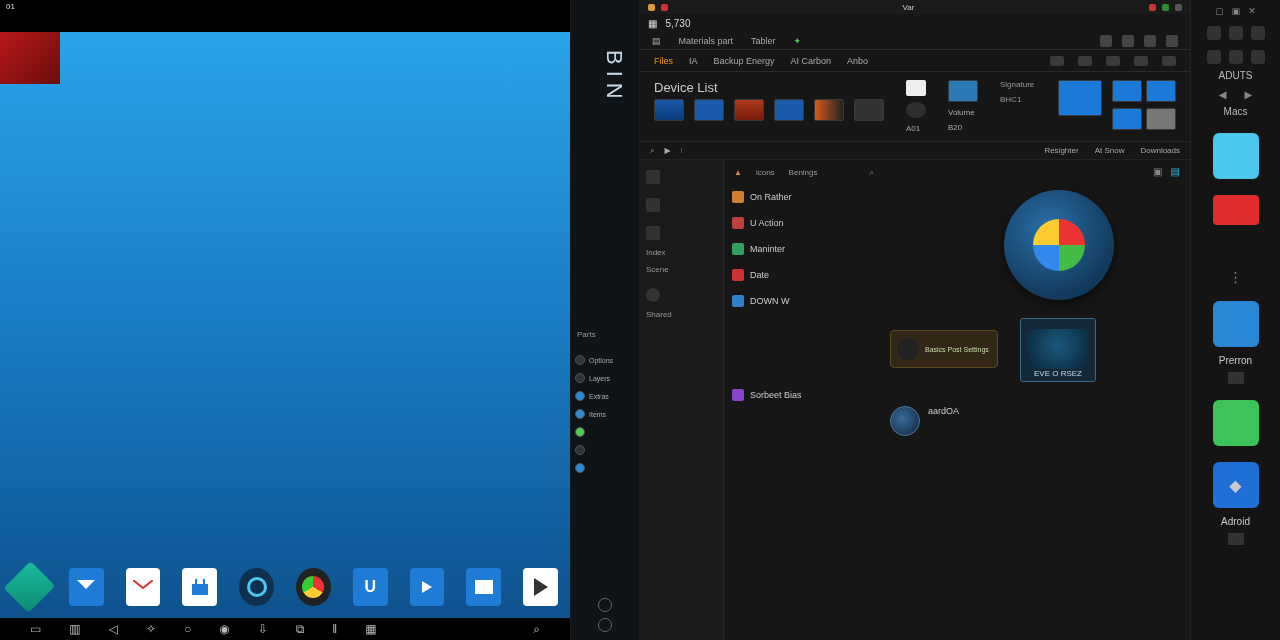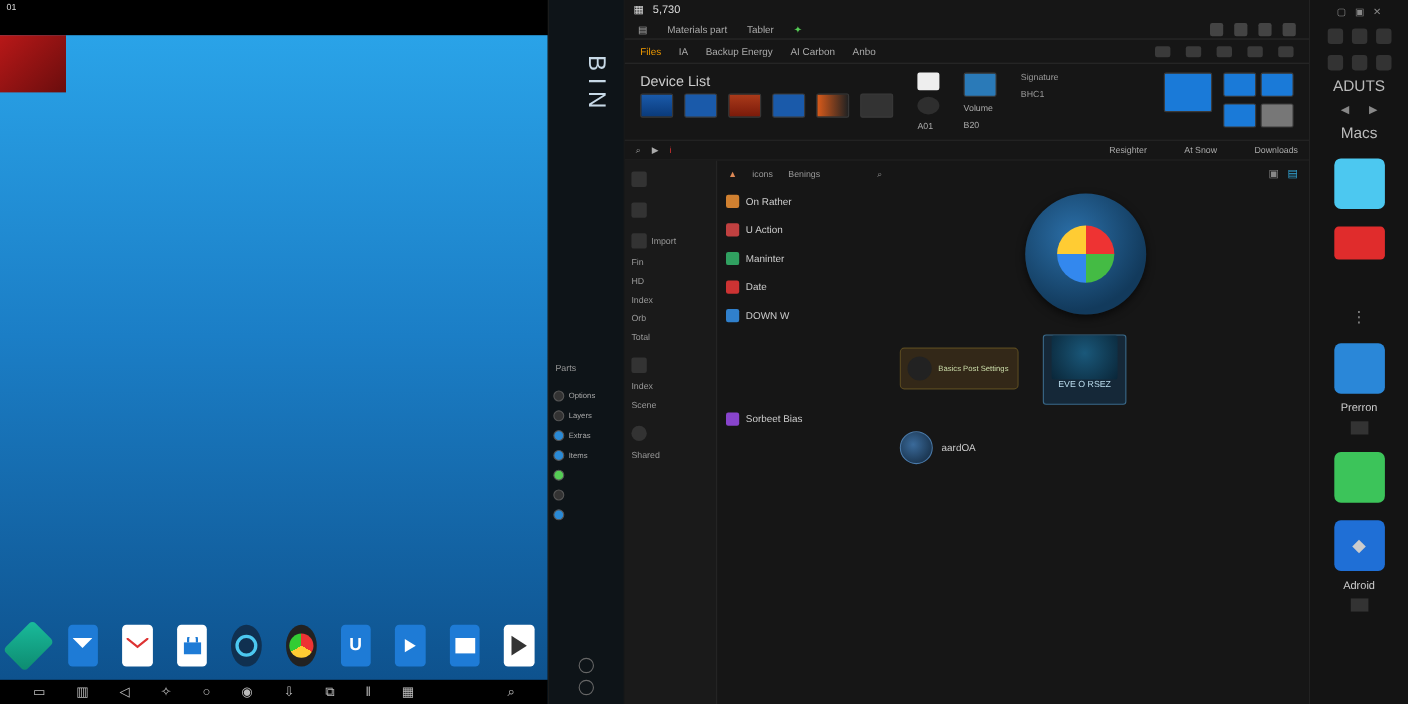--- a/index.html
+++ b/index.html
@@ -7,7 +7,7 @@
 .screen{display:flex;width:100%;height:100%}
 
 
-.left{width:498px;height:100%;position:relative;background:#000;display:flex;flex-direction:column}
+.left{width:570px;height:100%;position:relative;background:#000;display:flex;flex-direction:column}
 .left-top{height:12px;display:flex;align-items:center;padding:0 6px;font-size:8px;color:#ddd}
 .left-wall{flex:1;margin:20px 0 0 0;background:linear-gradient(180deg,#2aa3e8 0%,#1b7ec6 45%,#0d4f8a 100%);position:relative}
 .left-wall .square{position:absolute;top:0;left:0;width:60px;height:52px;background:linear-gradient(135deg,#b81818,#6a0d0d)}

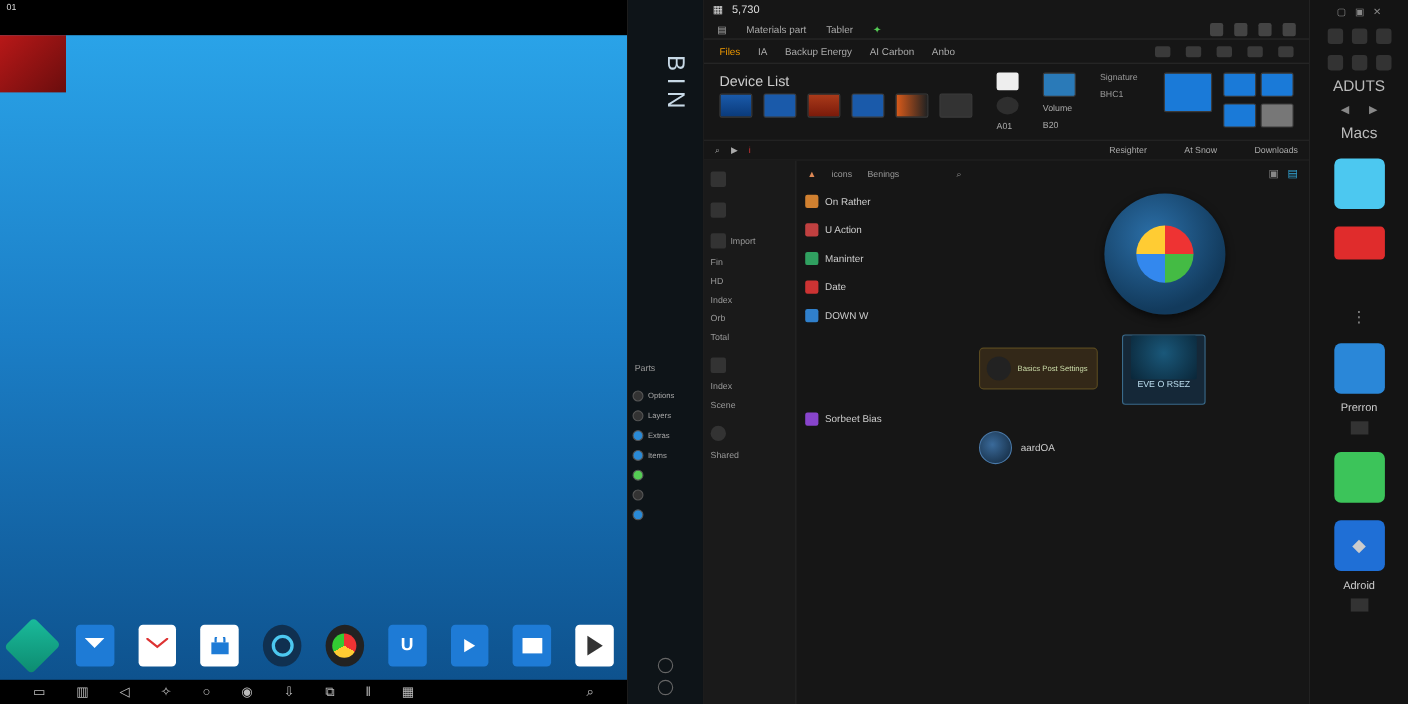--- a/index.html
+++ b/index.html
@@ -197,6 +197,18 @@
   </div>
 
   <div class="right">
+    <div class="r-top">
+      <div class="trio">
+        <span style="background:#d94"></span>
+        <span style="background:#c33"></span>
+      </div>
+      <span>Var</span>
+      <div class="trio">
+        <span style="background:#c33"></span>
+        <span style="background:#383"></span>
+        <span style="background:#555"></span>
+      </div>
+    </div>
     <div class="r-title">
       <span>▦</span>
       <span>5,730</span>

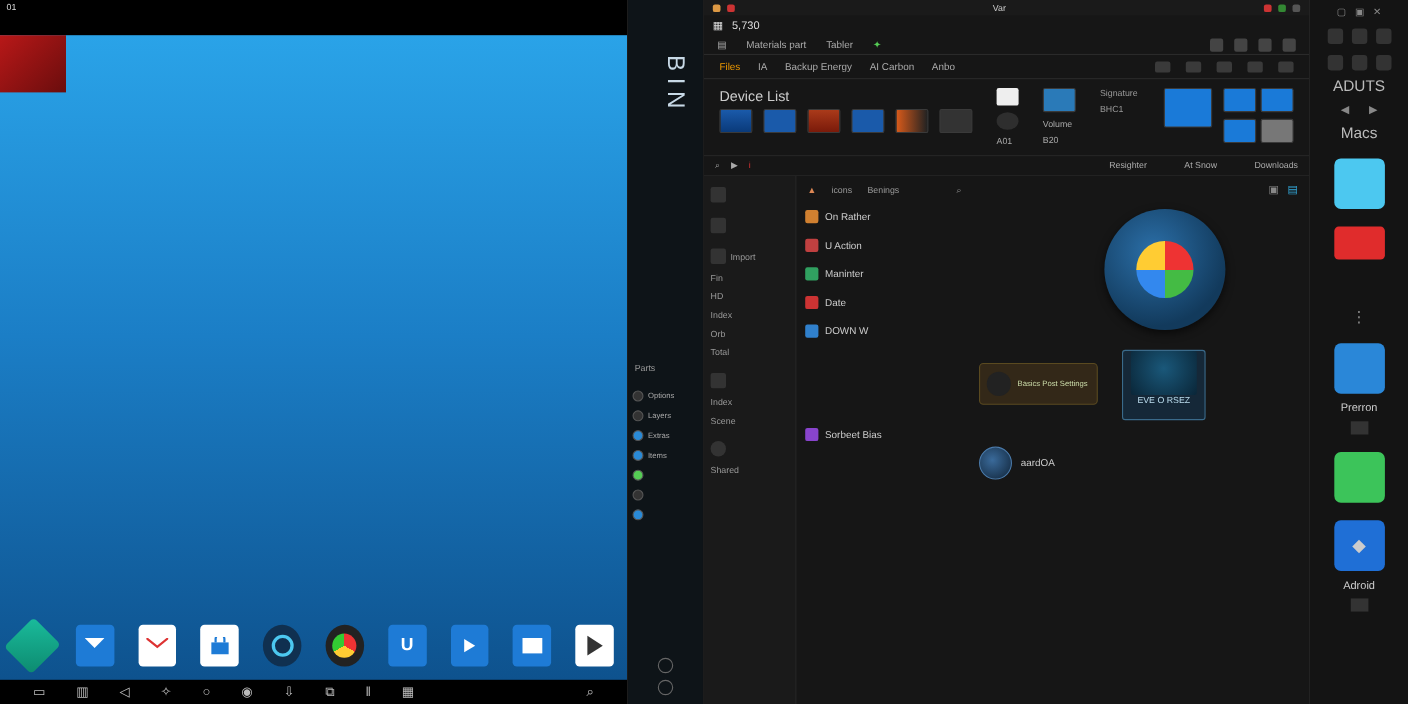--- a/index.html
+++ b/index.html
@@ -88,7 +88,7 @@
 .rail .toprow{display:flex;gap:8px;font-size:9px;color:#888}
 .rail .iconrow{display:flex;gap:8px;margin-top:6px}
 .rail .iconrow i{width:14px;height:14px;background:#333;border-radius:3px}
-.rail .rlabel{font-size:14px;color:#bbb;margin-top:2px}
+.rail .rlabel{font-size:10px;color:#bbb;margin-top:2px}
 .rail .tile{width:46px;height:46px;border-radius:6px;margin-top:12px;display:flex;align-items:center;justify-content:center;cursor:pointer}
 .rail .cap{font-size:10px;color:#ccc;margin-top:4px}
 .rail .sm{width:16px;height:12px;background:#333;margin-top:2px}

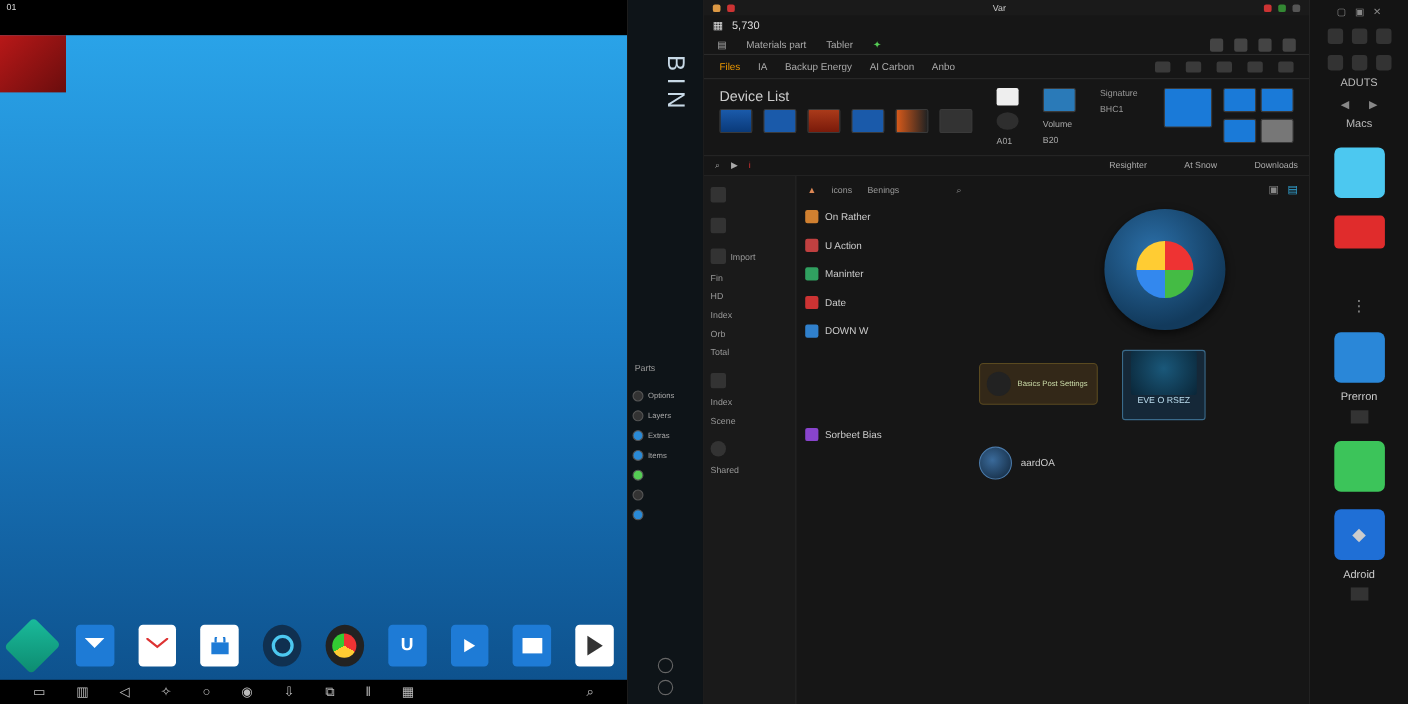--- a/index.html
+++ b/index.html
@@ -288,7 +288,7 @@
         <span>▶</span>
         <span style="color:#d33">i</span>
       </div>
-      <div style="display:flex;gap:34px">
+      <div style="display:flex;gap:16px">
         <span>Resighter</span>
         <span>At Snow</span>
         <span>Downloads</span>

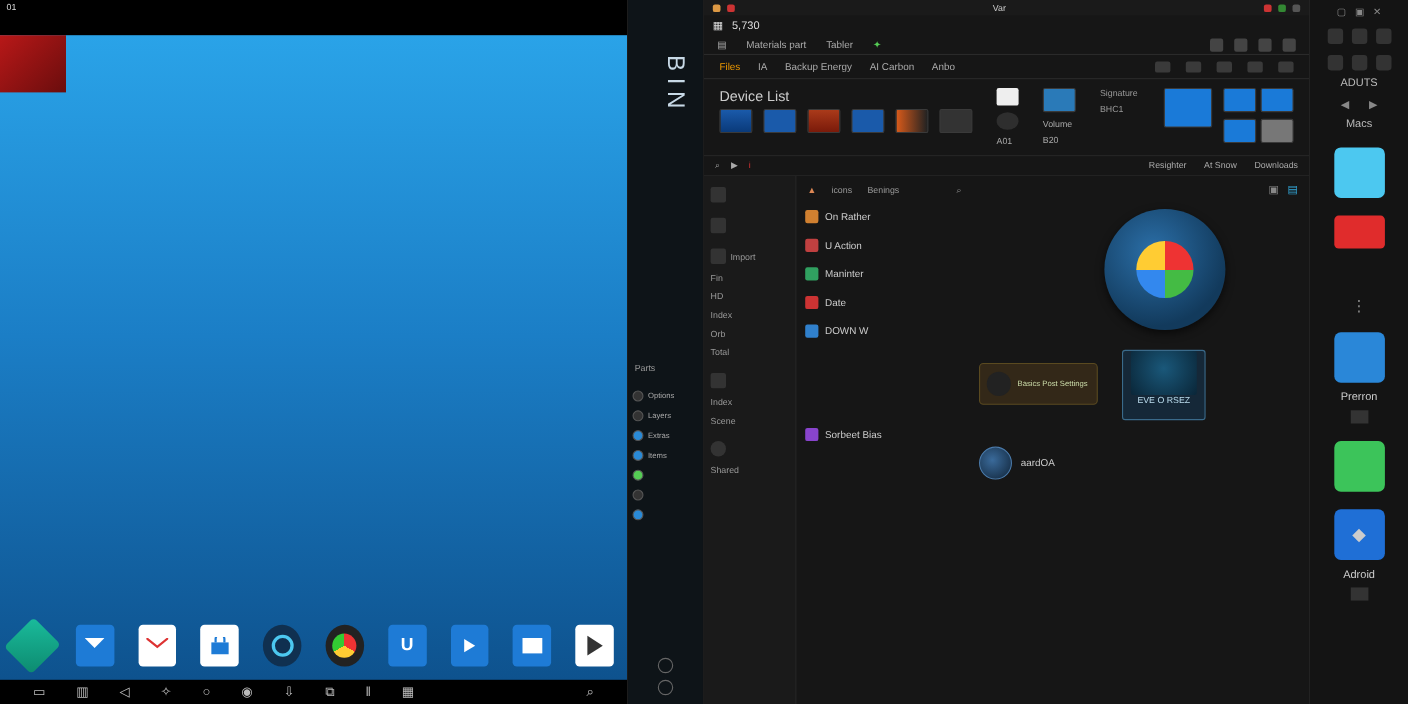--- a/index.html
+++ b/index.html
@@ -310,27 +310,6 @@
         <div class="grp">
           <div class="itm">
               <div class="ic"></div>
-              <span>Import</span>
-            </div>
-          <div class="itm">
-              <span>Fin</span>
-            </div>
-          <div class="itm">
-              <span>HD</span>
-            </div>
-          <div class="itm">
-              <span>Index</span>
-            </div>
-          <div class="itm">
-              <span>Orb</span>
-            </div>
-          <div class="itm">
-              <span>Total</span>
-            </div>
-        </div>
-        <div class="grp">
-          <div class="itm">
-              <div class="ic"></div>
             </div>
           <div class="itm">
               <span>Index</span>

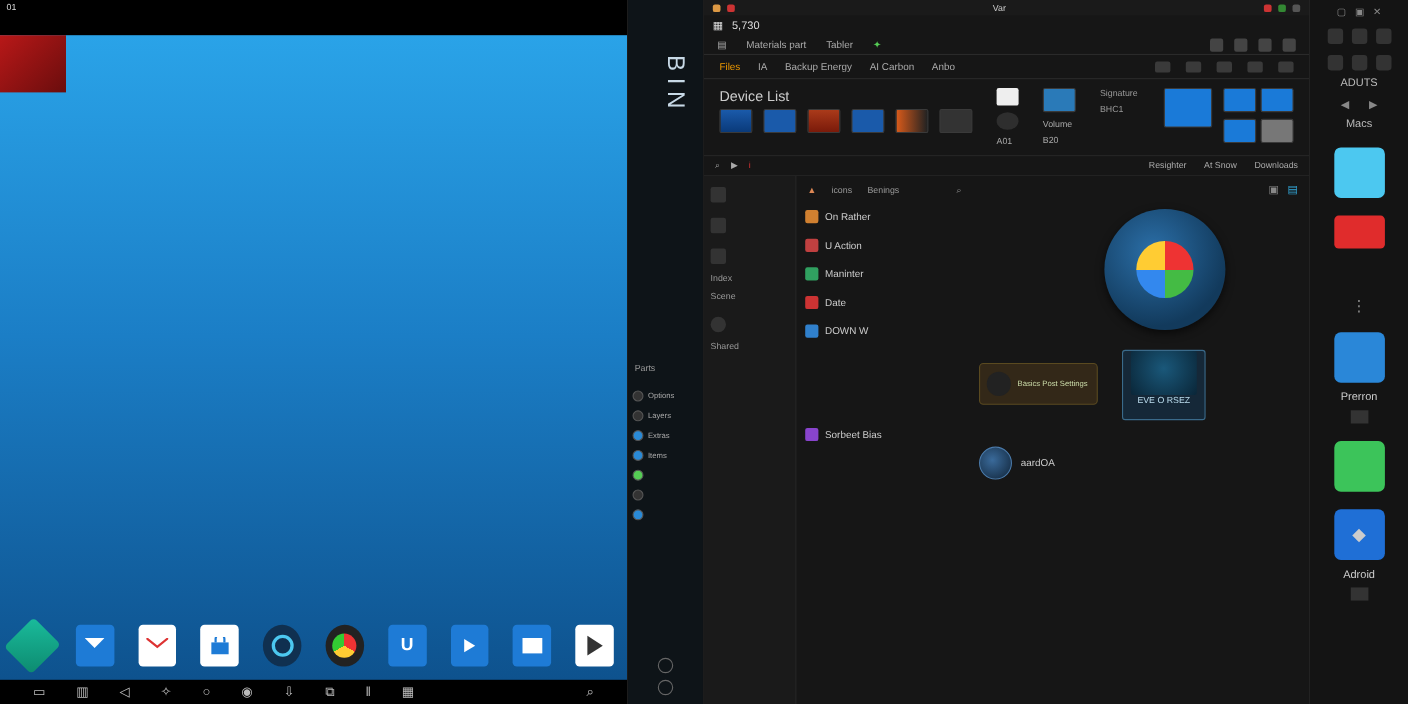--- a/index.html
+++ b/index.html
@@ -77,7 +77,7 @@
 
 .badge1{position:absolute;top:170px;left:6px;width:108px;height:38px;border:1px solid #5a4a20;border-radius:4px;background:#332818;display:flex;align-items:center;padding:0 6px;font-size:7px;color:#cda}
 .badge1 .circ{width:22px;height:22px;border-radius:50%;background:#222;margin-right:6px}
-.badge2{position:absolute;top:158px;left:136px;width:76px;height:64px;border:1px solid #3a6a8a;border-radius:3px;background:#152838;display:flex;flex-direction:column;align-items:center;font-size:8px;color:#bde;padding-bottom:3px}
+.badge2{position:absolute;top:158px;left:136px;width:76px;height:64px;border:1px solid #3a6a8a;border-radius:3px;background:#152838;display:flex;flex-direction:column;align-items:center;justify-content:flex-end;font-size:8px;color:#bde;padding-bottom:3px}
 .badge2 .img{width:60px;height:40px;background:radial-gradient(circle at 50% 40%,#1a587a,#0a2638);border-radius:2px}
 
 .avatar-row{position:absolute;top:246px;left:6px;display:flex;align-items:center;gap:8px;font-size:9px;color:#ccc}

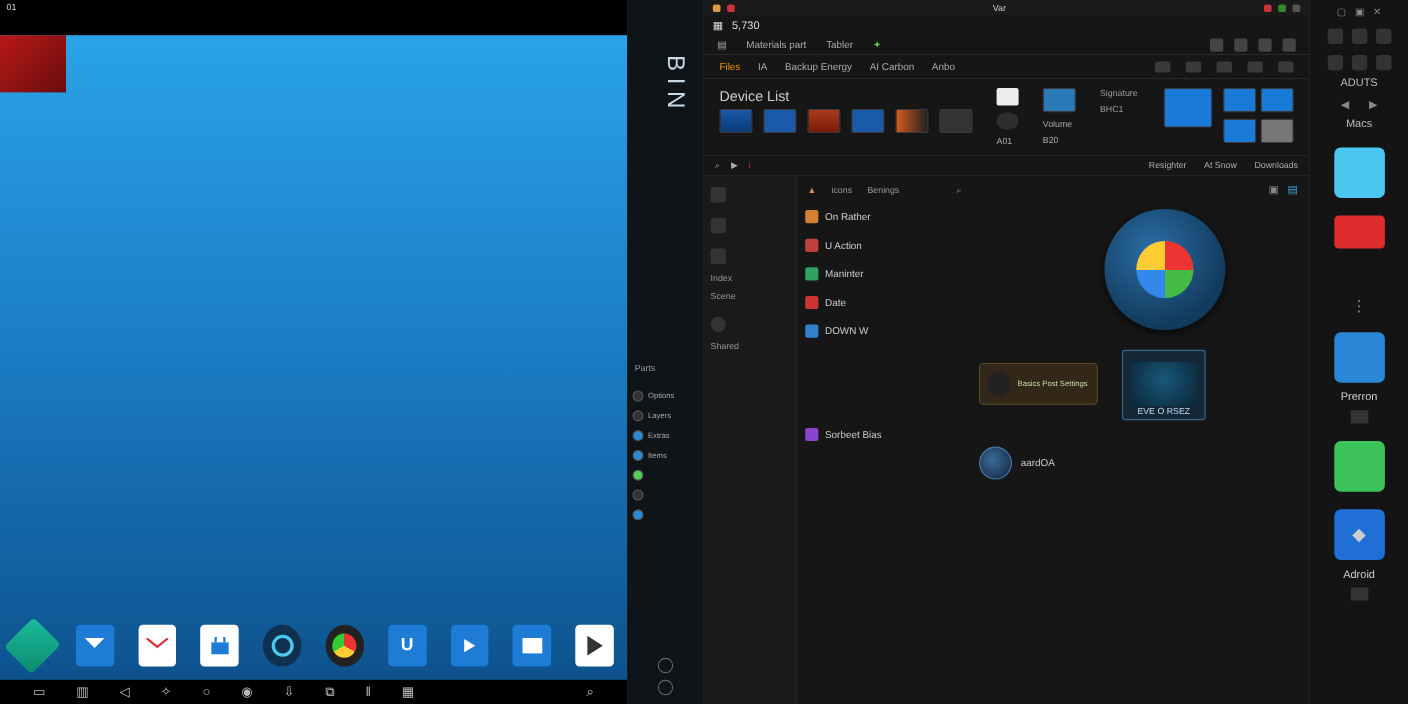--- a/index.html
+++ b/index.html
@@ -80,7 +80,7 @@
 .badge2{position:absolute;top:158px;left:136px;width:76px;height:64px;border:1px solid #3a6a8a;border-radius:3px;background:#152838;display:flex;flex-direction:column;align-items:center;justify-content:flex-end;font-size:8px;color:#bde;padding-bottom:3px}
 .badge2 .img{width:60px;height:40px;background:radial-gradient(circle at 50% 40%,#1a587a,#0a2638);border-radius:2px}
 
-.avatar-row{position:absolute;top:246px;left:6px;display:flex;align-items:center;gap:8px;font-size:9px;color:#ccc}
+.avatar-row{position:absolute;top:246px;left:6px;display:flex;gap:8px;font-size:9px;color:#ccc}
 .avatar-row .av{width:30px;height:30px;border-radius:50%;background:radial-gradient(circle at 40% 40%,#3a6a9a,#102438);border:1px solid #4a7aaa}
 
 

